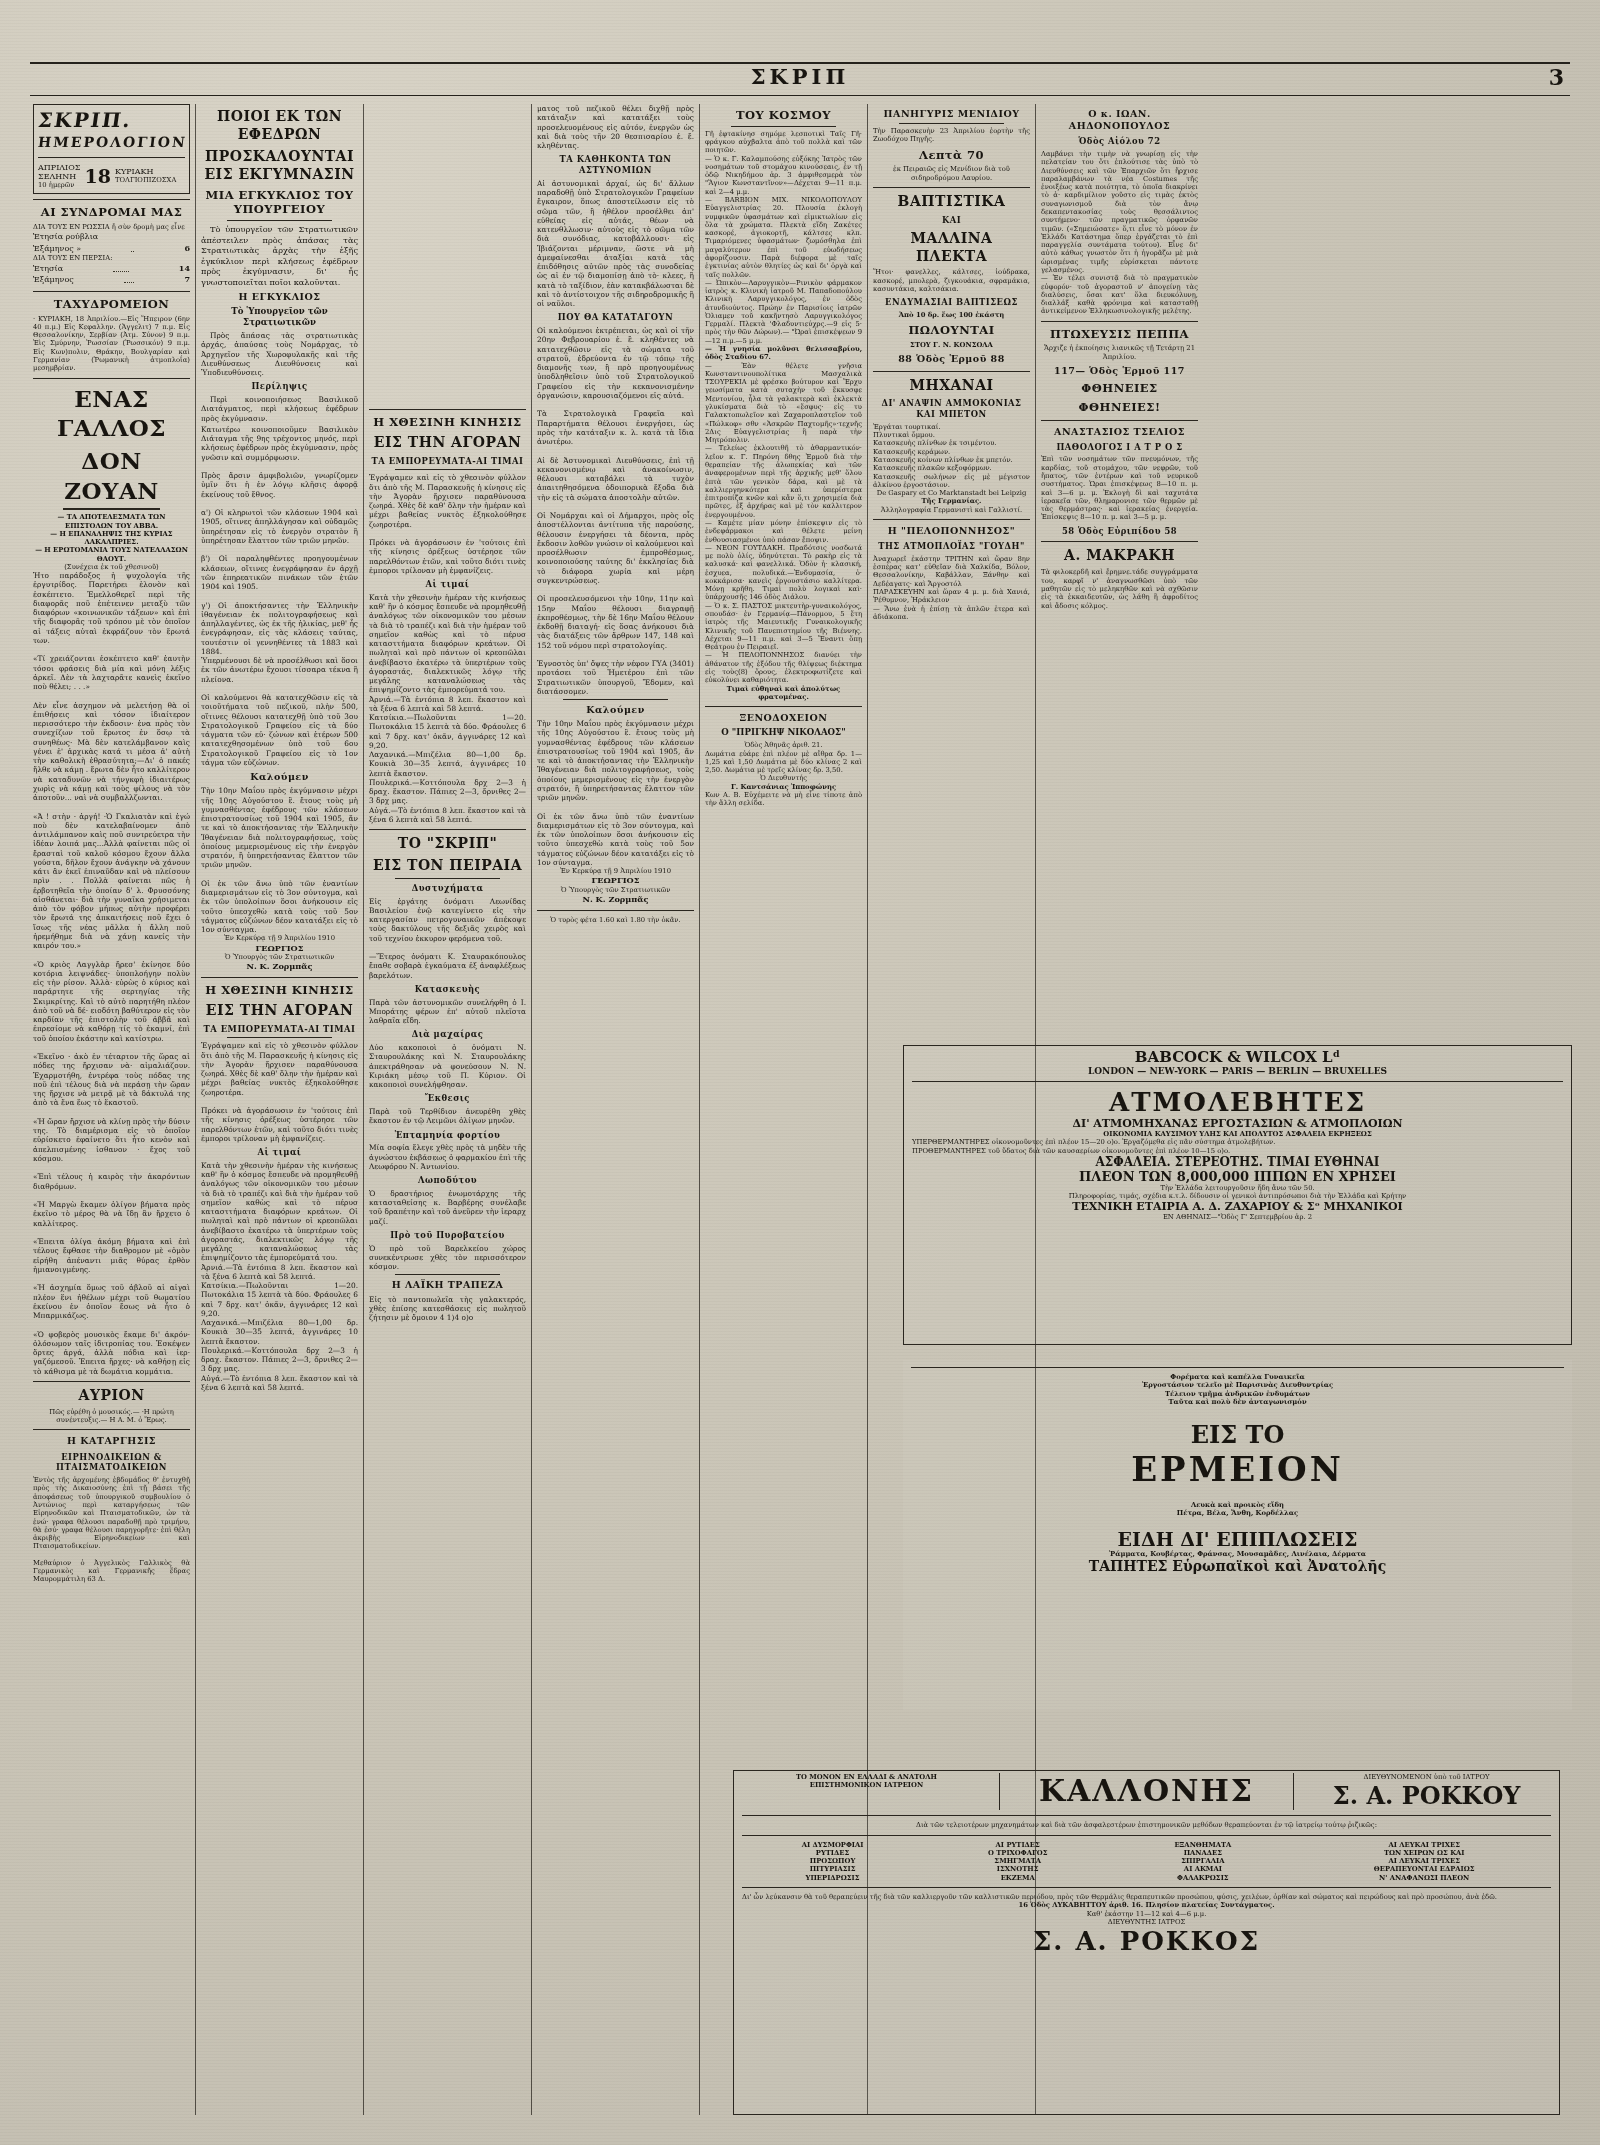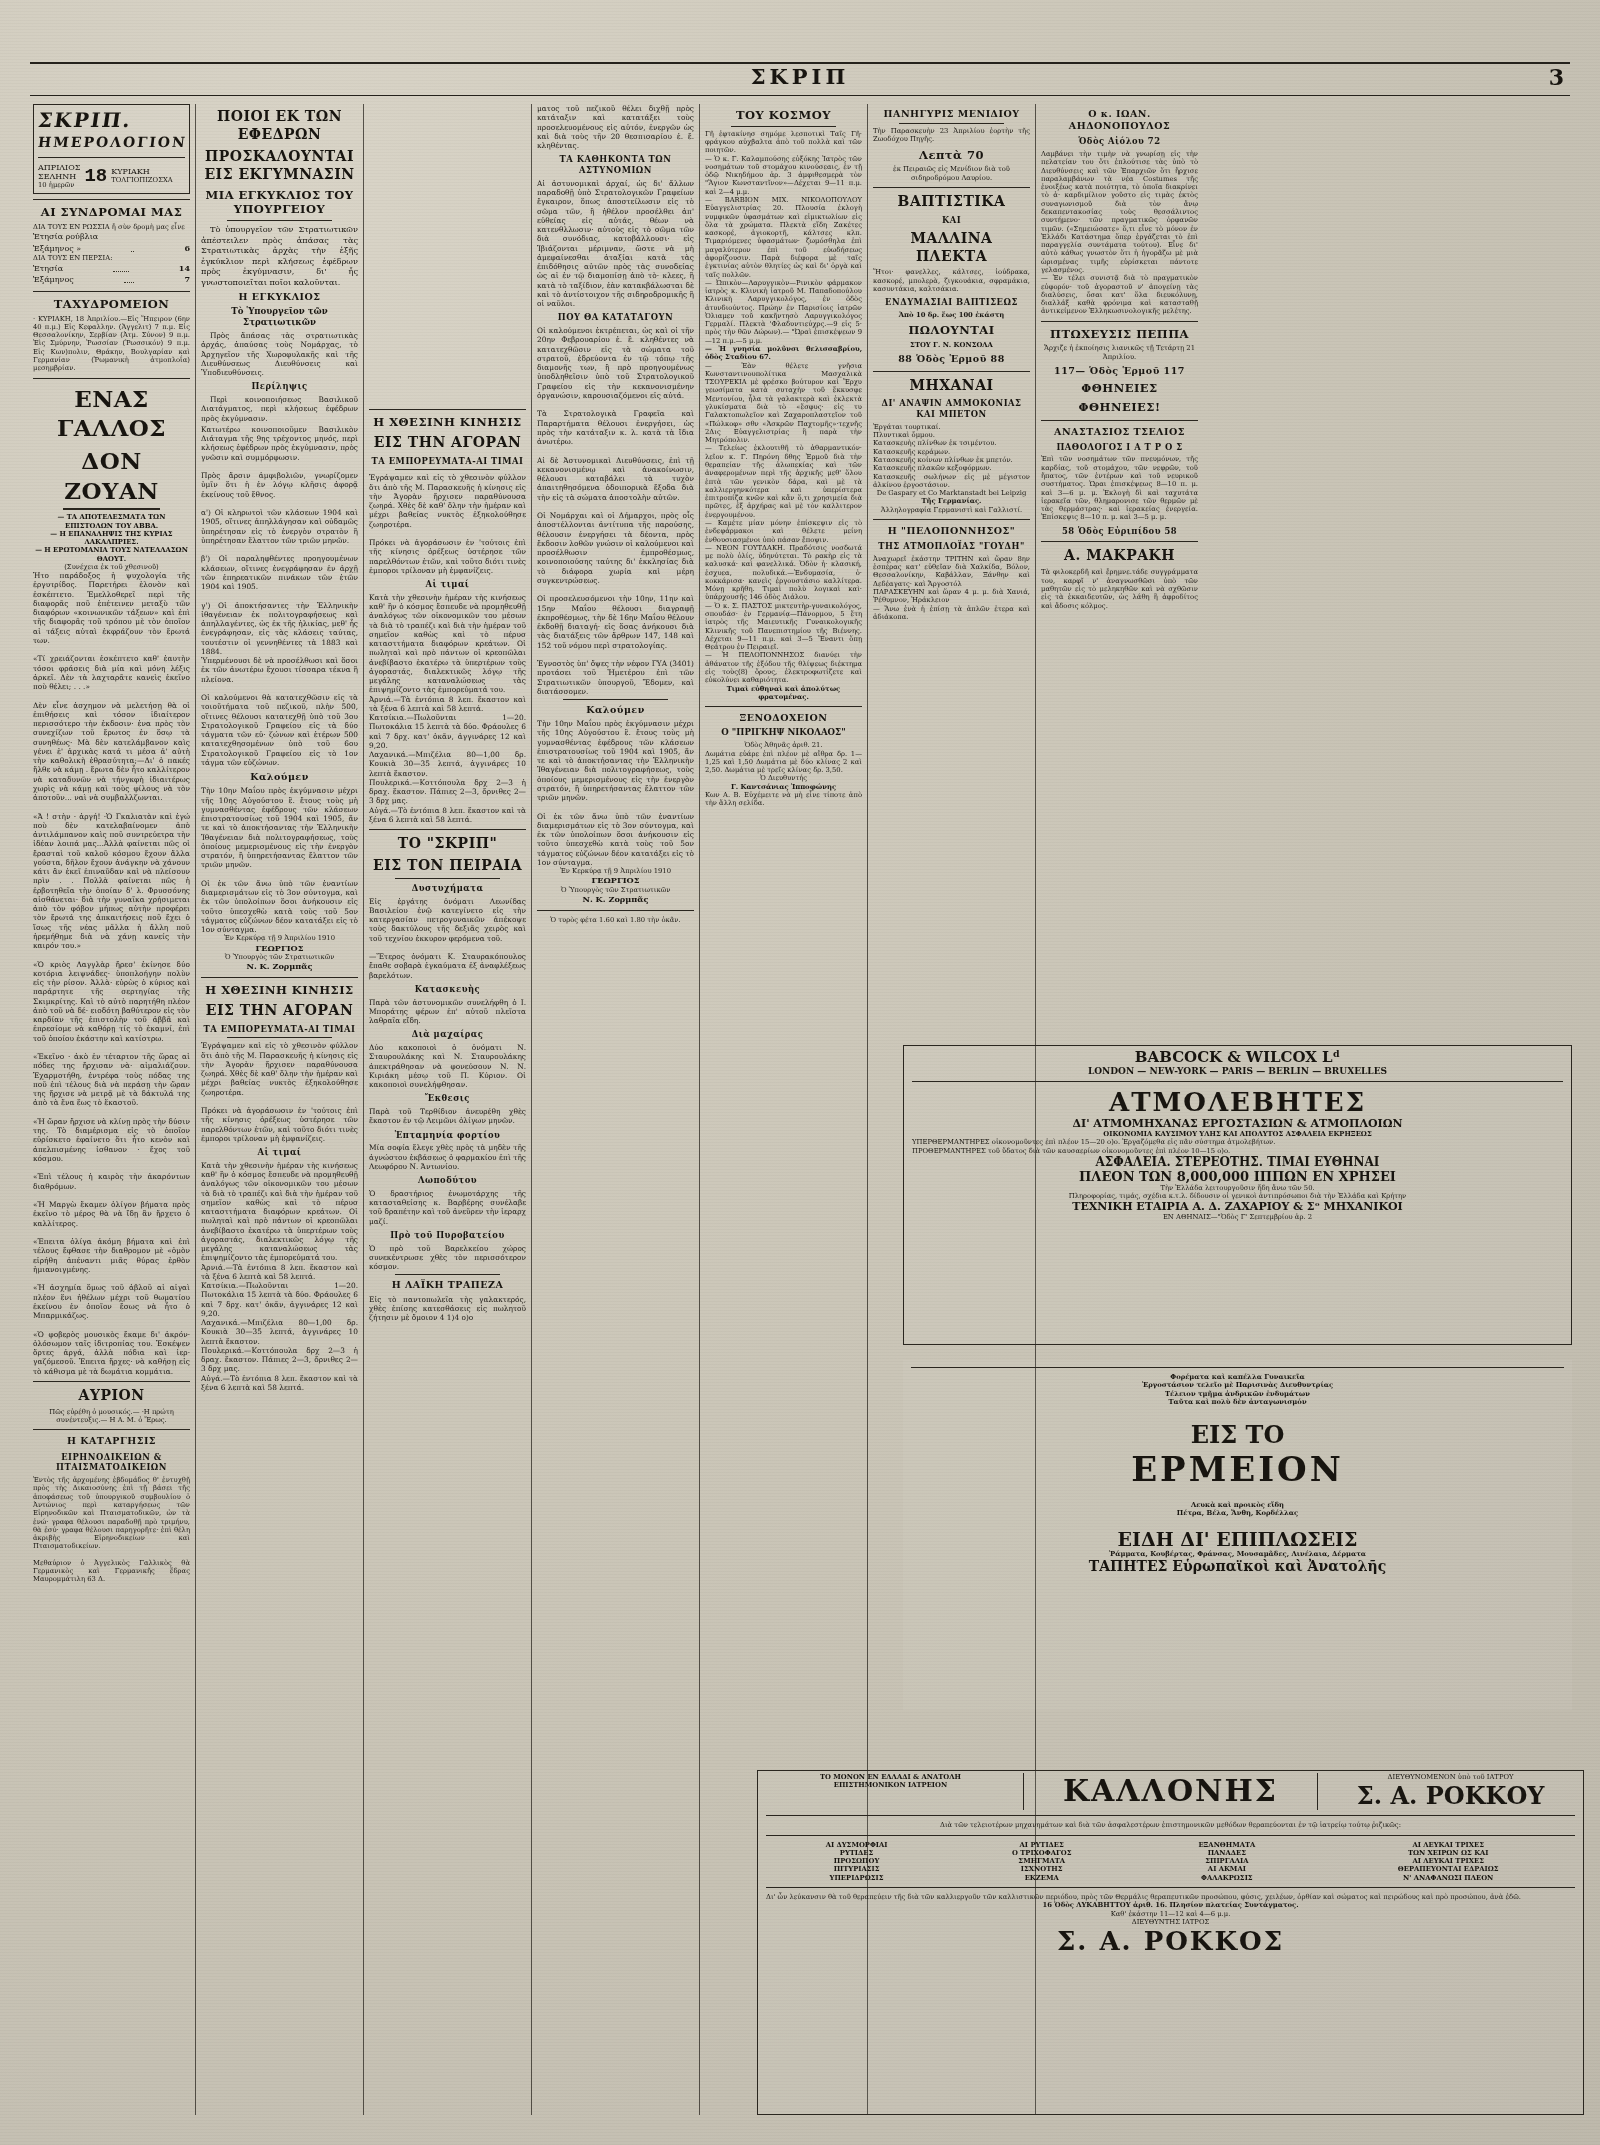--- a/index.html
+++ b/index.html
@@ -111,7 +111,7 @@
     transform: skewX(-6deg);
   }
   .platerow { display: flex; align-items: center; gap: 4px; font-size: 8px; }
-  .platerow .big { font-size: 19px; font-weight: bold; font-family: Liberation Mono, monospace; }
+  .platerow .big { font-size: 19px; font-weight: bold; }
   .platerow .stk { line-height: 1.15; }
 
   

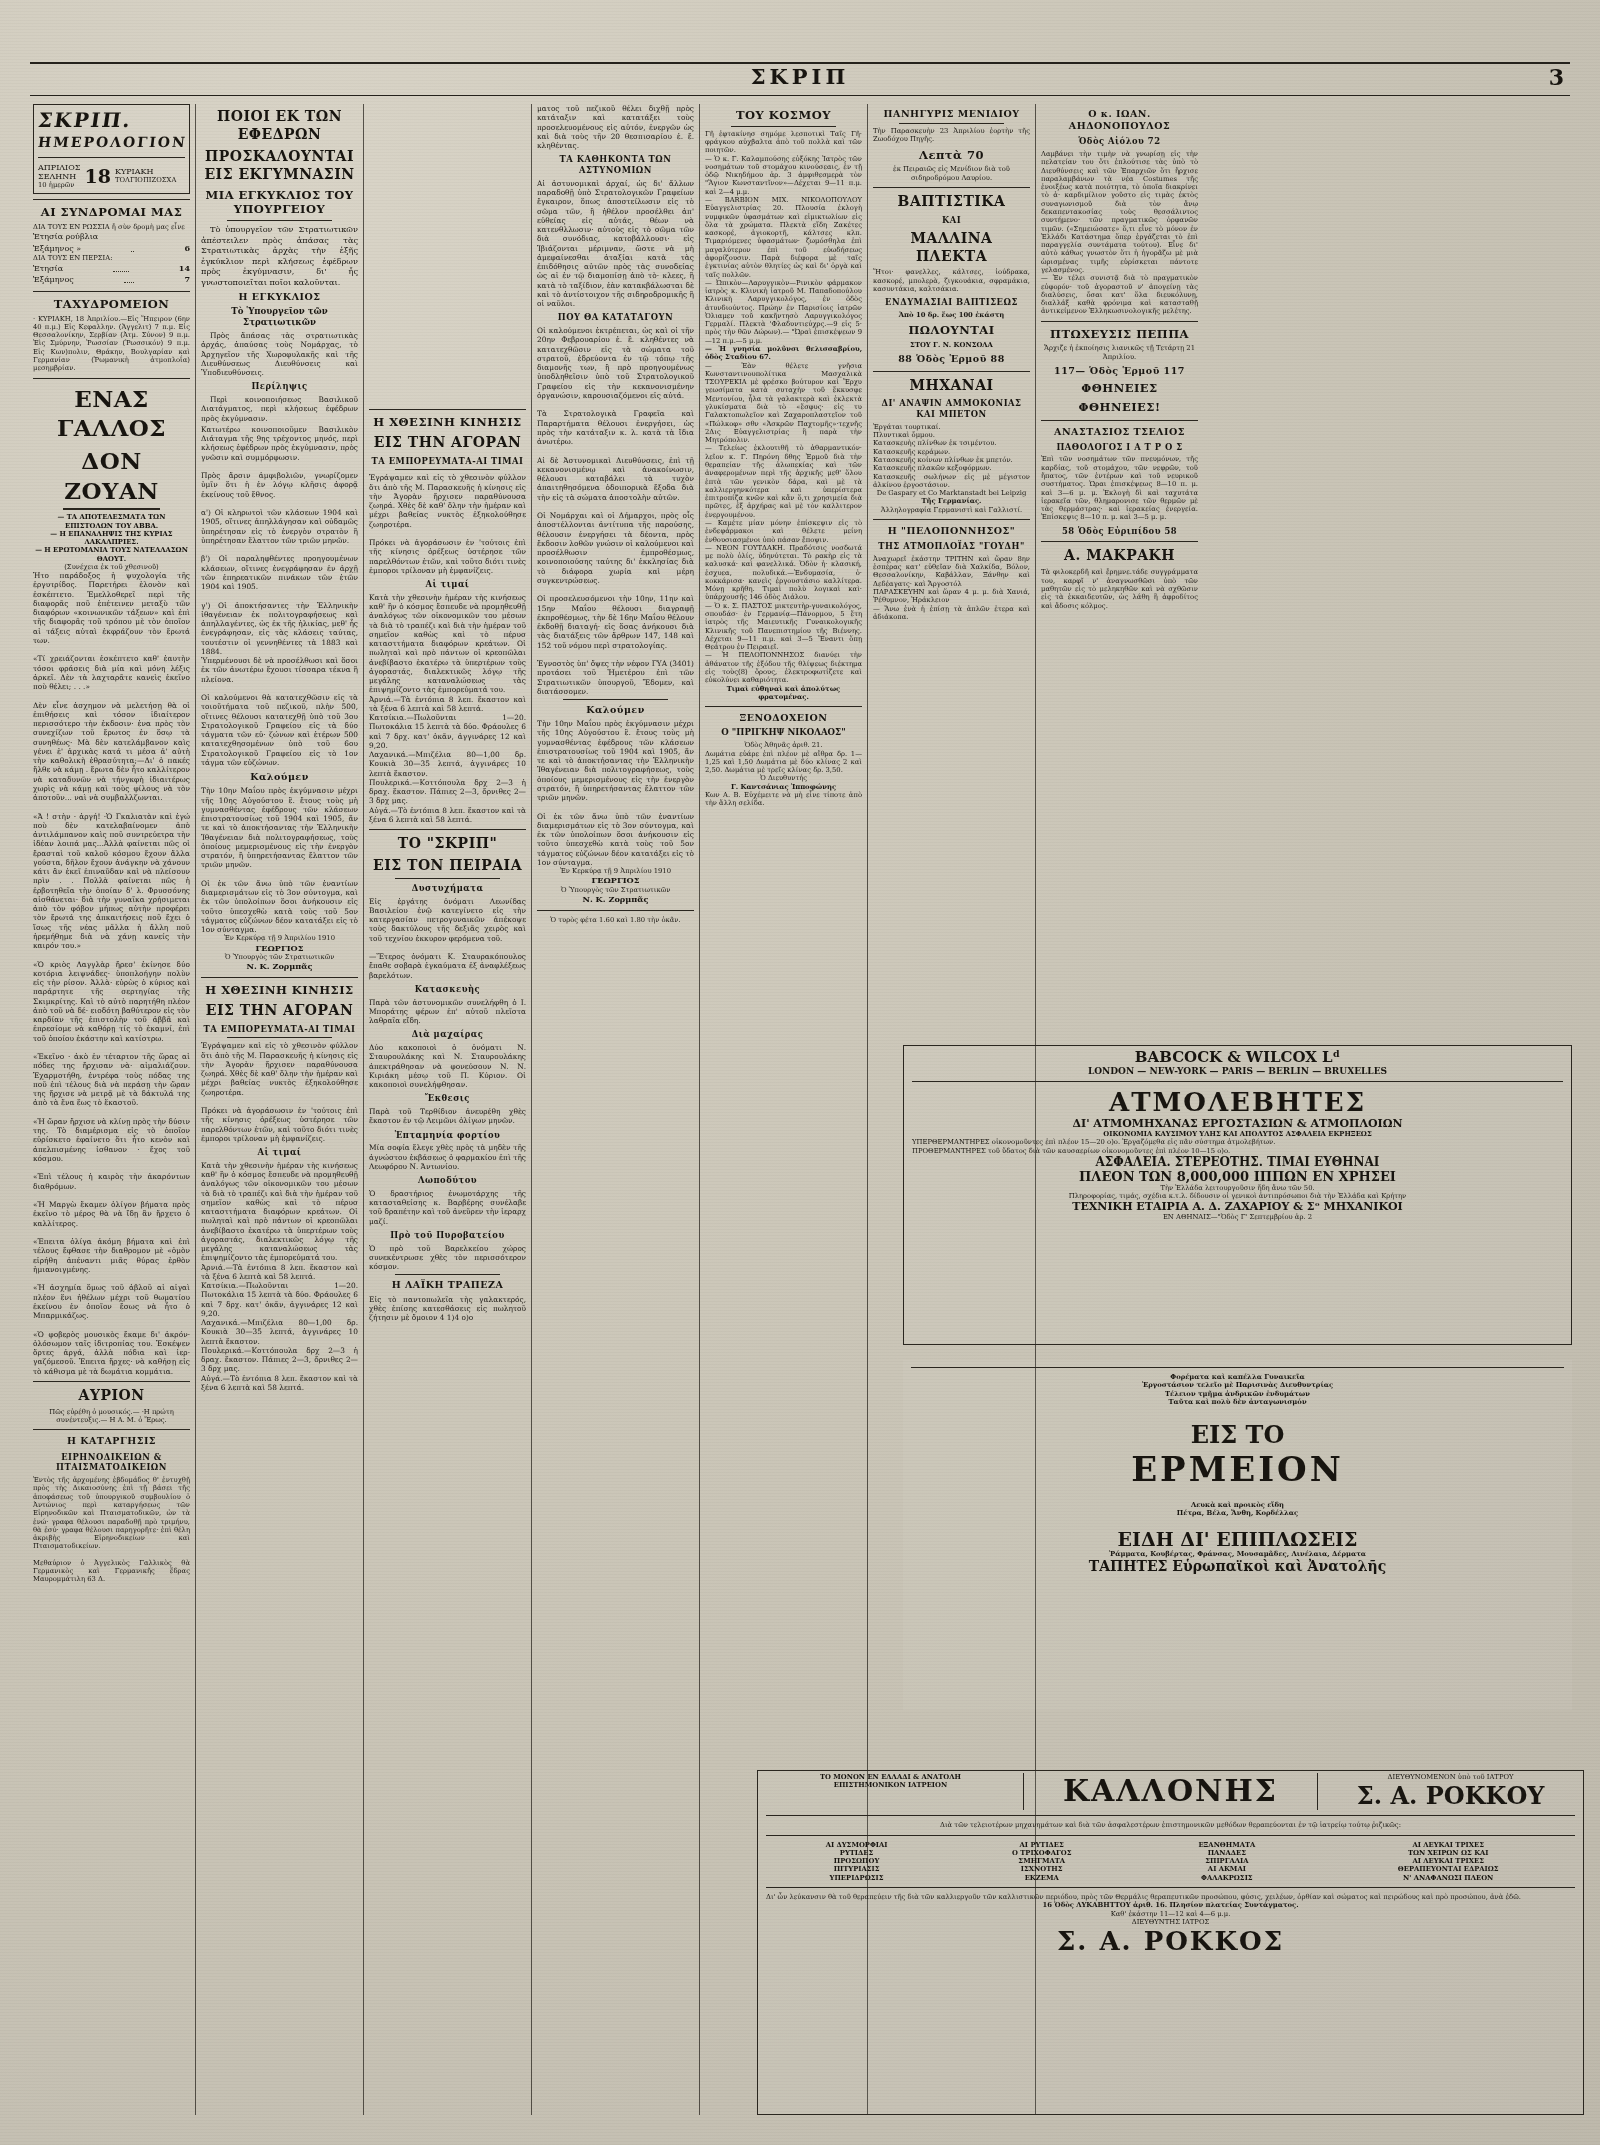--- a/index.html
+++ b/index.html
@@ -491,7 +491,7 @@
     <div class="bw-title" style="font-size:14px">ΤΑΠΗΤΕΣ Εὑρωπαϊκοὶ καὶ Ἀνατολῆς</div>
   </div>
 
-  <div class="wide" style="left:757px; top:1770px; width:827px; height:345px;">
+  <div class="wide" style="left:733px; top:1770px; width:827px; height:345px;">
     <div style="display:flex; gap:8px;">
       <div style="flex:1.15;">
         <div class="tiny ctr bold">ΤΟ ΜΟΝΟΝ ΕΝ ΕΛΛΑΔΙ &amp; ΑΝΑΤΟΛΗ</div>

